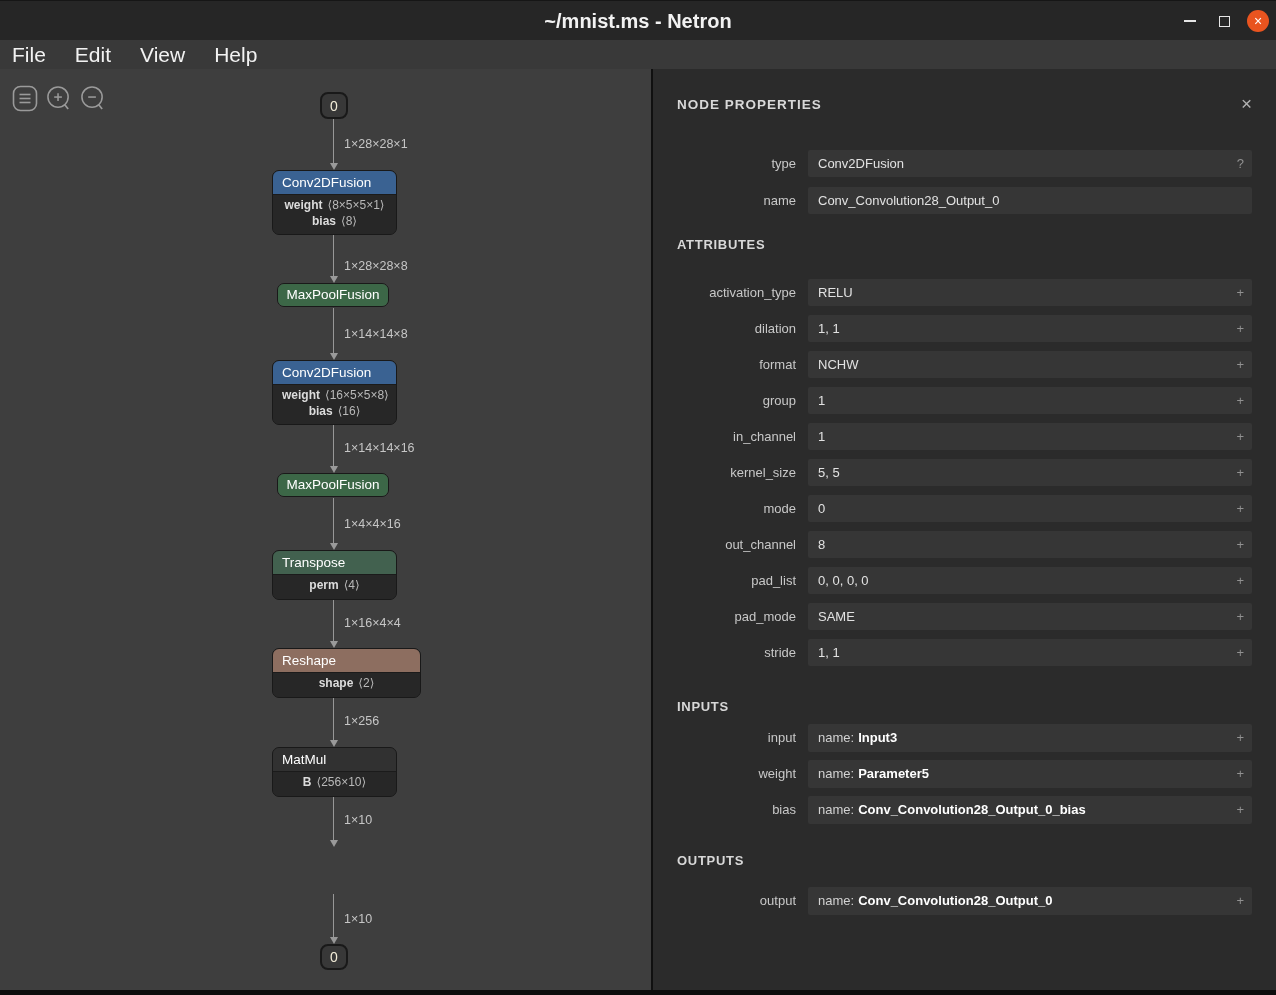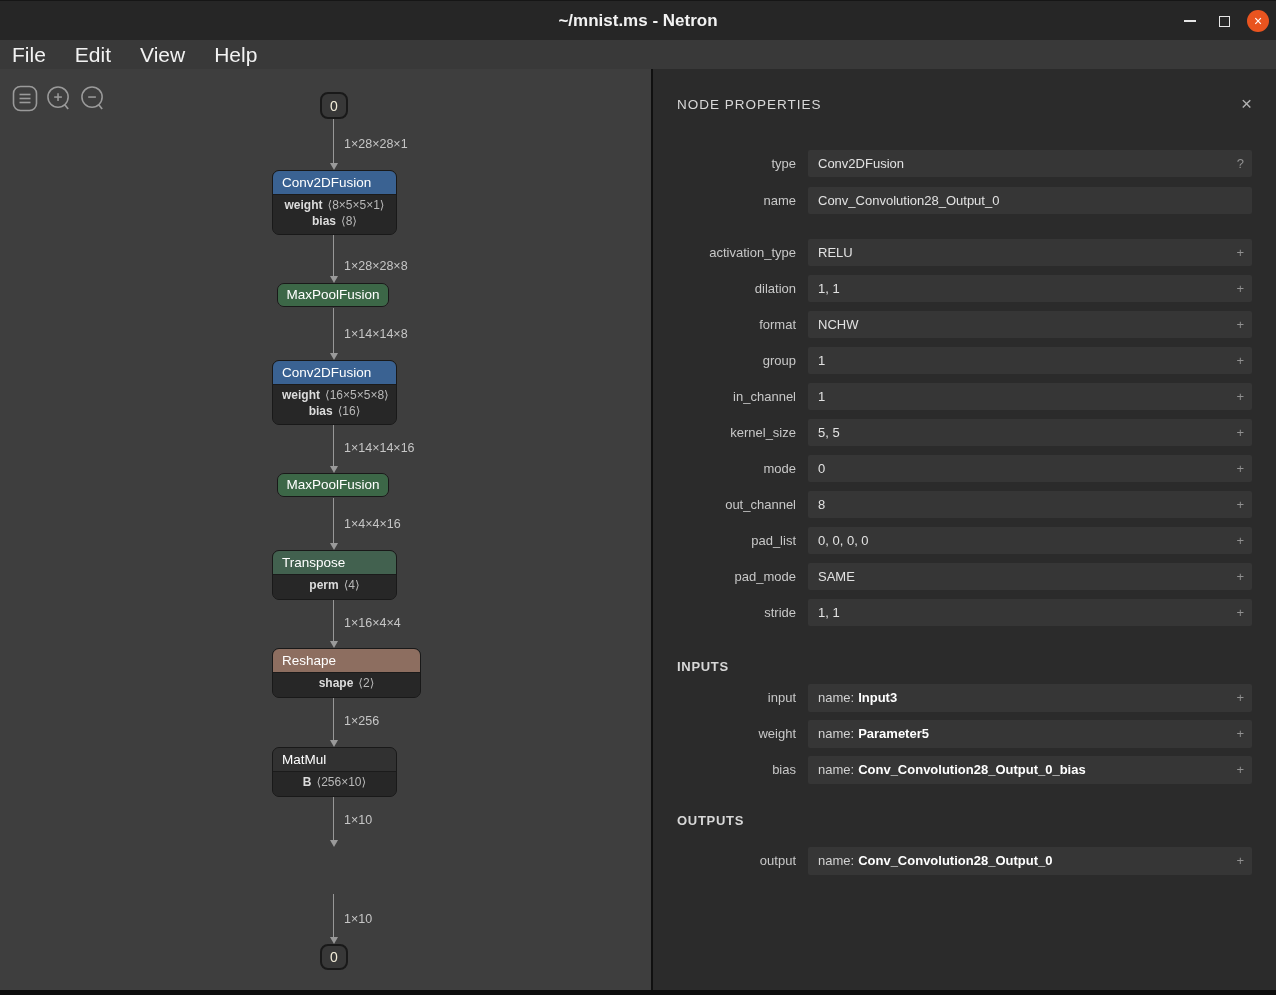--- a/index.html
+++ b/index.html
@@ -11,7 +11,7 @@
   .titlebar { position:relative; height:40px; background:#262626; flex:0 0 auto;
               border-top:1px solid #161616; }
   .title { position:absolute; left:0; right:0; top:0; height:40px; line-height:40px;
-           text-align:center; color:#f2f2f2; font-size:17px; font-weight:bold; }
+           text-align:center; color:#f2f2f2; font-size:20px; font-weight:bold; }
   .win-controls { position:absolute; right:7px; top:0; height:40px; display:flex;
                   align-items:center; gap:12px; }
   .win-btn { width:22px; height:22px; display:flex; align-items:center; justify-content:center; }

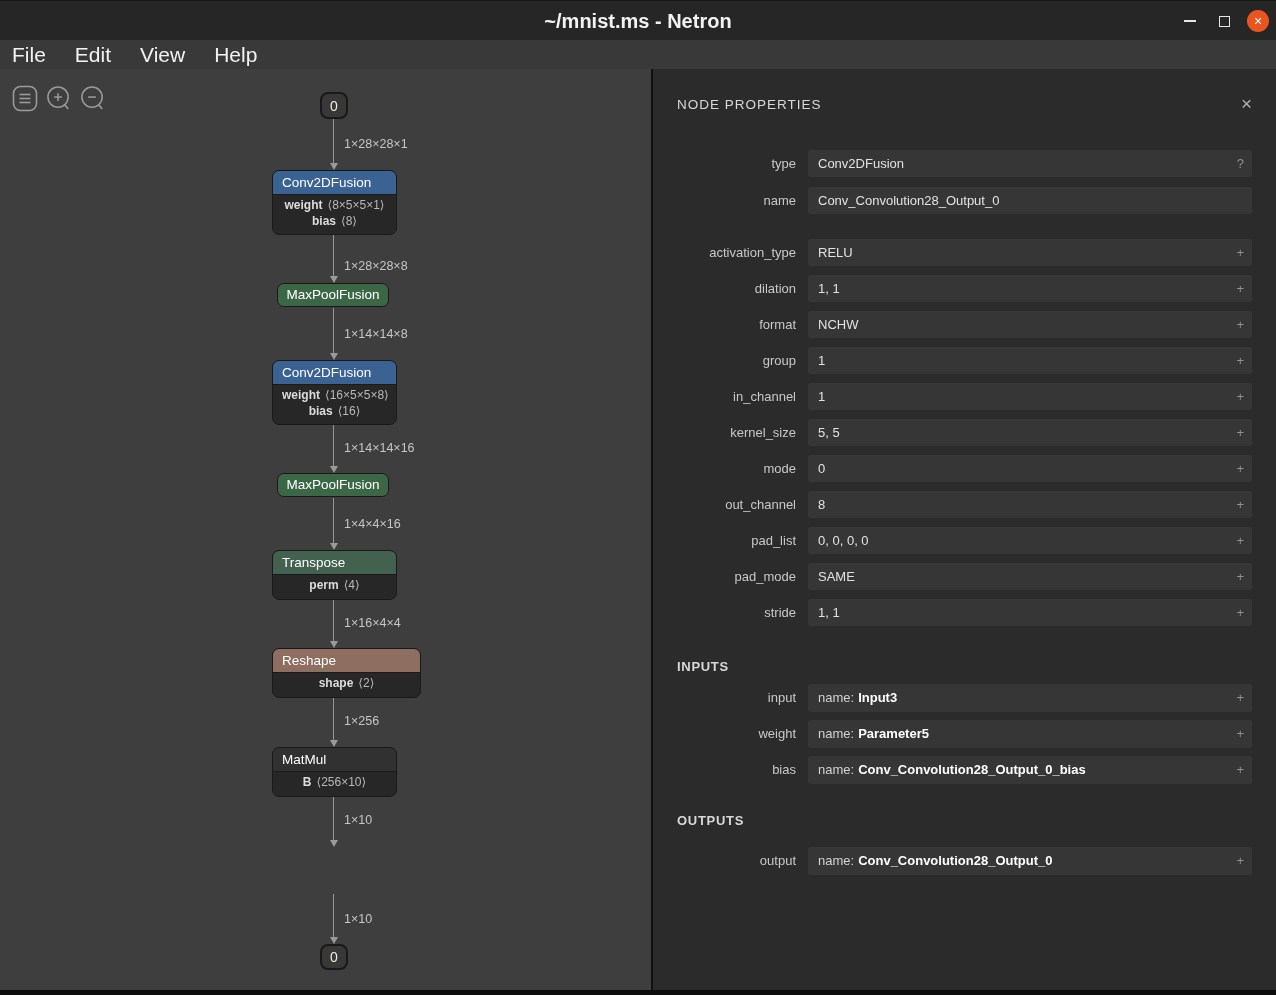--- a/index.html
+++ b/index.html
@@ -62,7 +62,7 @@
   
   .panel-header { margin:26px 24px 0 24px; height:18px; display:flex;
                   justify-content:space-between; align-items:center; }
-  .panel-title { color:#d8d8d8; font-size:13.5px; font-weight:normal; letter-spacing:1px; }
+  .panel-title { color:#d8d8d8; font-size:13.5px; font-weight:bold; letter-spacing:1px; }
   .panel-close { color:#b0b0b0; font-size:19px; line-height:18px; cursor:pointer; }
 
   .section-title { margin-left:24px; color:#d8d8d8; font-size:13px; font-weight:bold;

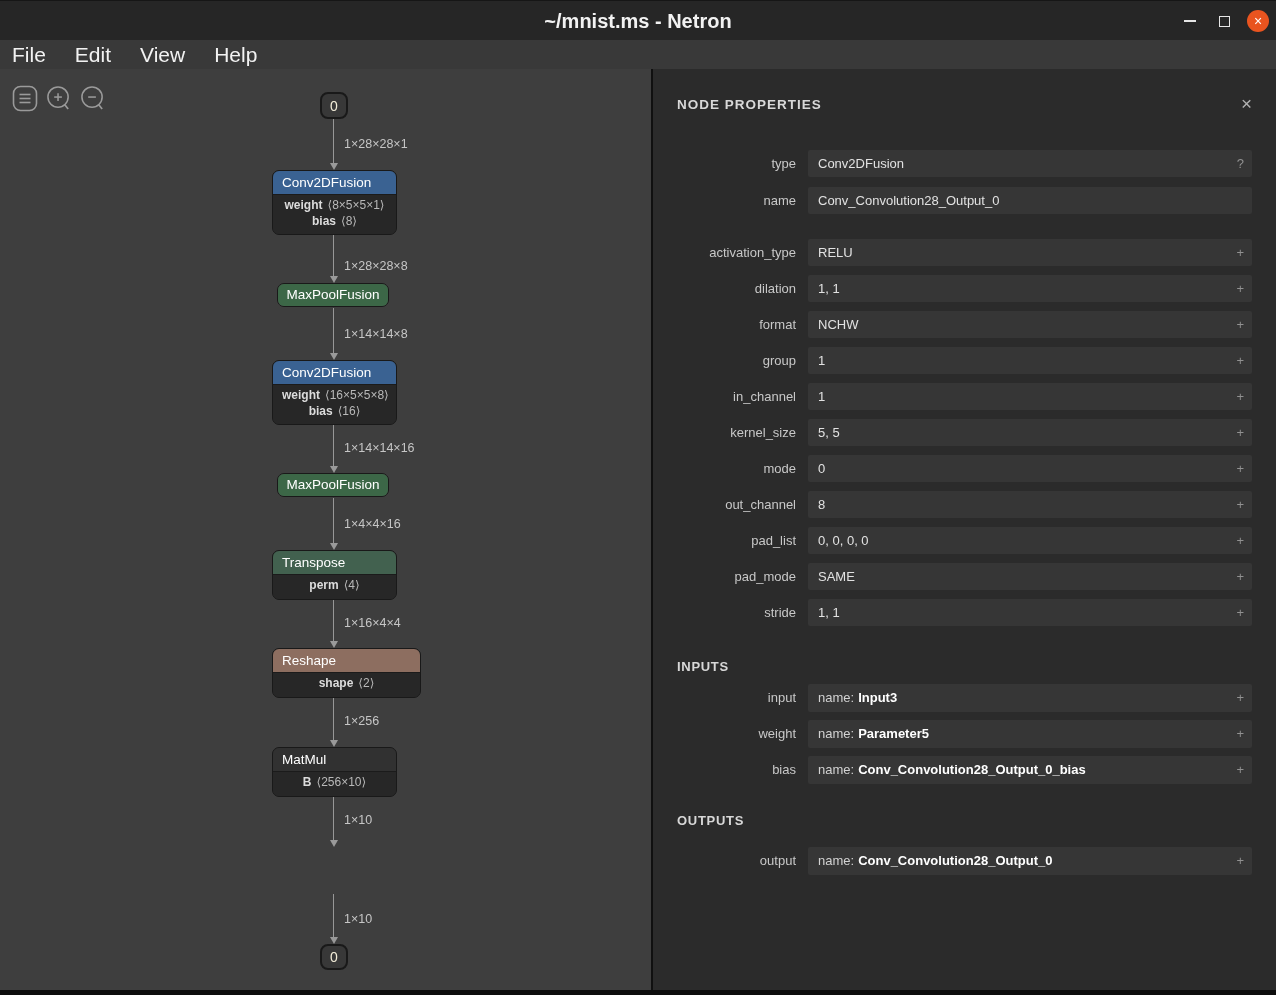--- a/index.html
+++ b/index.html
@@ -274,6 +274,7 @@
         </div>
       </div>
 
+      <div class="section-title sec-attrs">ATTRIBUTES</div>
 
       <div class="prow arow-first">
         <div class="prow-label">activation_type</div>

